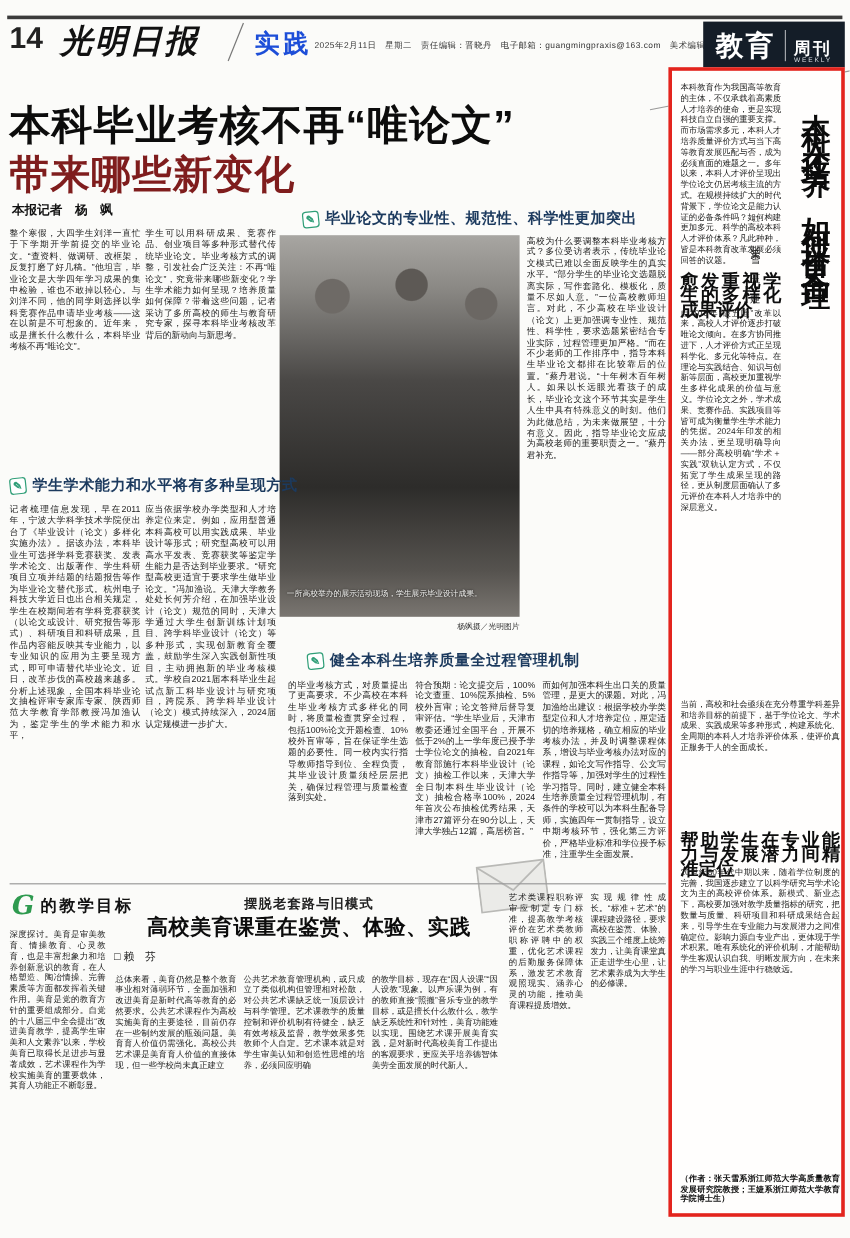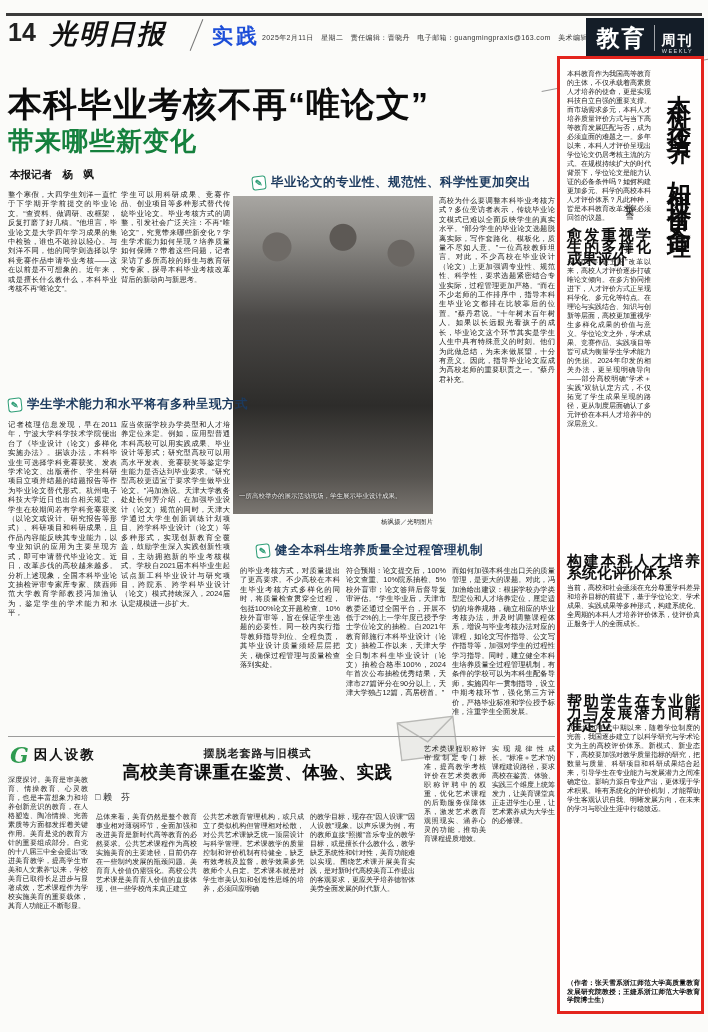--- a/index.html
+++ b/index.html
@@ -31,7 +31,7 @@
   .badge-diag{left:540px;top:74px;width:178px;height:1px;background:#9a9a9a;transform:rotate(-11deg);}
   
   .hl1{left:8px;top:82px;font-size:34px;font-weight:900;letter-spacing:1px;color:#0c0c0c;}
-  .hl2{left:8px;top:124px;font-size:26px;font-weight:900;letter-spacing:1px;color:#15803d;}
+  .hl2{left:8px;top:124px;font-size:33px;font-weight:900;letter-spacing:1px;color:#7f1d1d;}
   .byline-main{left:10px;top:168px;font-size:10.5px;font-weight:bold;color:#111;}
   
   .bodycol{font-size:7.3px;line-height:9.4px;text-align:justify;word-break:break-all;

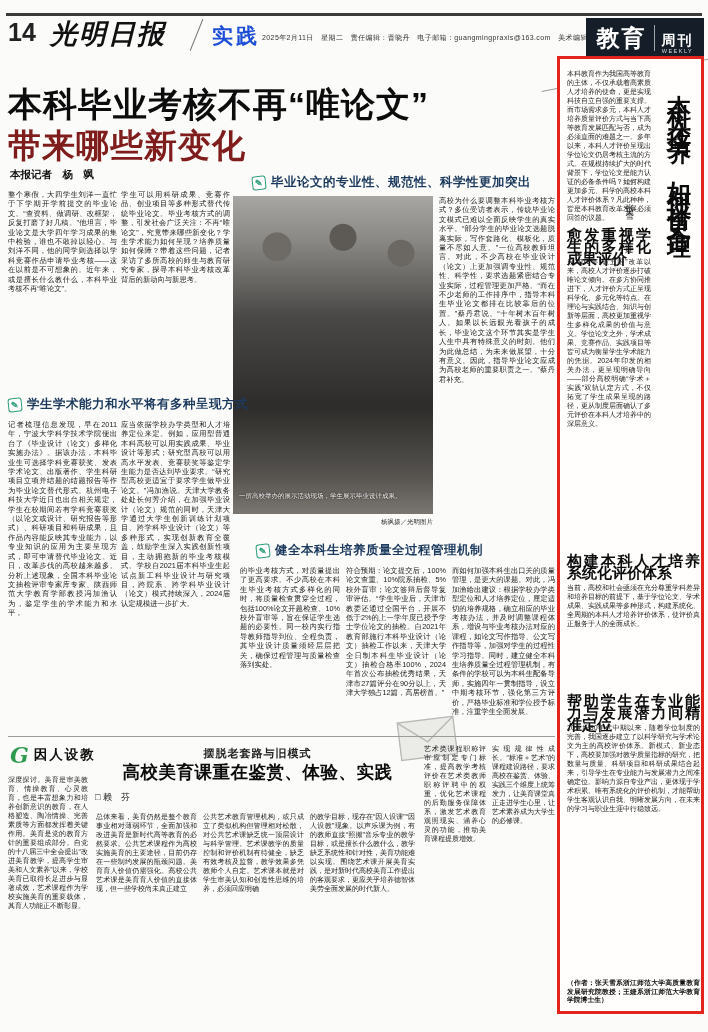--- a/index.html
+++ b/index.html
@@ -167,7 +167,6 @@
   <div class="in bodycol tiny r-intro">本科教育作为我国高等教育的主体，不仅承载着高素质人才培养的使命，更是实现科技自立自强的重要支撑。而市场需求多元，本科人才培养质量评价方式与当下高等教育发展匹配与否，成为必须直面的难题之一。多年以来，本科人才评价呈现出学位论文仍居考核主流的方式。在规模持续扩大的时代背景下，学位论文是能力认证的必备条件吗？如何构建更加多元、科学的高校本科人才评价体系？凡此种种，皆是本科教育改革发展必须回答的议题。</div>
   <div class="in r-sub r-sub1">愈发重视学生的多样化成果评价</div>
   <div class="in bodycol tiny r-t1">自2018年“破五唯”改革以来，高校人才评价逐步打破唯论文倾向。在多方协同推进下，人才评价方式正呈现科学化、多元化等特点。在理论与实践结合、知识与创新等层面，高校更加重视学生多样化成果的价值与意义。学位论文之外，学术成果、竞赛作品、实践项目等皆可成为衡量学生学术能力的凭据。2024年印发的相关办法，更呈现明确导向——部分高校明确“学术＋实践”双轨认定方式，不仅拓宽了学生成果呈现的路径，更从制度层面确认了多元评价在本科人才培养中的深层意义。</div>
-  <div class="in r-sub r-sub2">构建本科人才培养系统化评价体系</div>
   <div class="in bodycol tiny r-t2">当前，高校和社会亟须在充分尊重学科差异和培养目标的前提下，基于学位论文、学术成果、实践成果等多种形式，构建系统化、全周期的本科人才培养评价体系，使评价真正服务于人的全面成长。</div>
   <div class="in r-sub r-sub3">帮助学生在专业能力与发展潜力间精准定位</div>
   <div class="in bodycol tiny r-t3">20世纪80年代中期以来，随着学位制度的完善，我国逐步建立了以科学研究与学术论文为主的高校评价体系。新模式、新业态下，高校要加强对教学质量指标的研究，把数量与质量、科研项目和科研成果结合起来，引导学生在专业能力与发展潜力之间准确定位。影响力源自专业产出，更体现于学术积累。唯有系统化的评价机制，才能帮助学生客观认识自我、明晰发展方向，在未来的学习与职业生涯中行稳致远。</div>

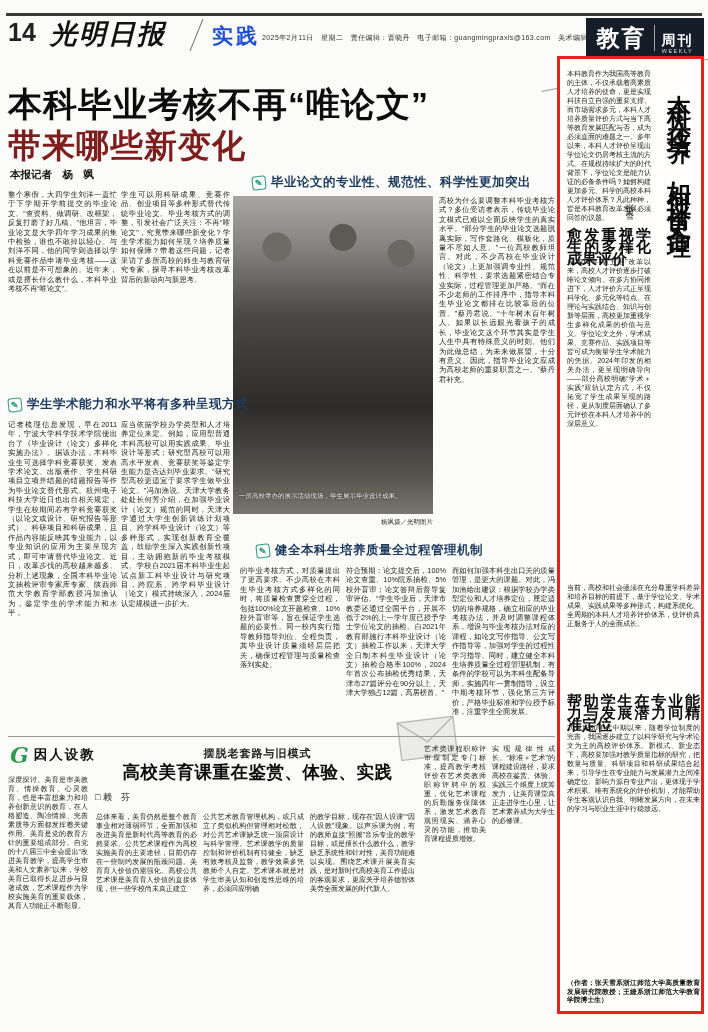--- a/index.html
+++ b/index.html
@@ -148,7 +148,7 @@
 <div class="abs bot-rule"></div>
 <div class="abs glogo">
   <span class="g">G</span>
-  <span class="gt">因人设教</span>
+  <span class="gt">的教学目标</span>
 </div>
 <div class="abs bot-kicker">摆脱老套路与旧模式</div>
 <div class="abs bot-headline">高校美育课重在鉴赏、体验、实践</div>

